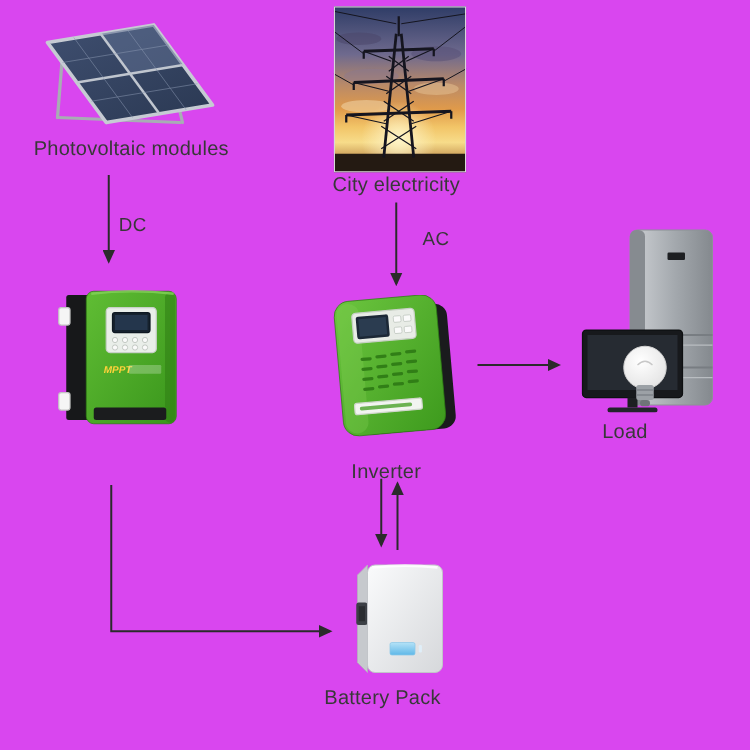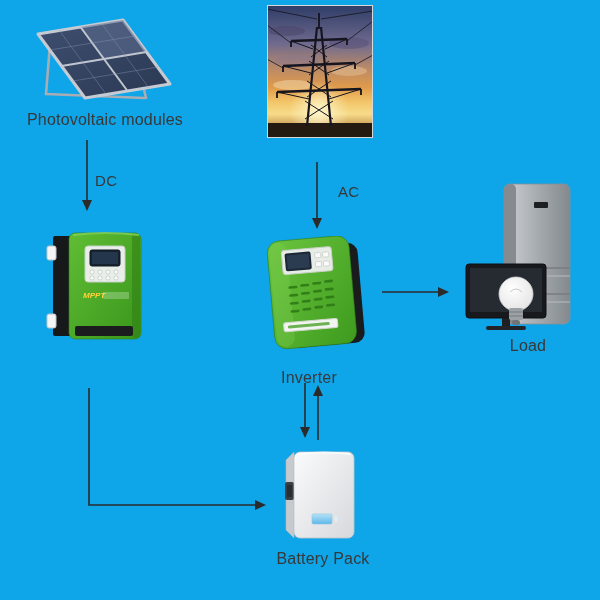--- a/index.html
+++ b/index.html
@@ -4,7 +4,7 @@
 <style>
   html,body{margin:0;padding:0;background:#fff;}
   .canvas{
-    position:relative;width:600px;height:600px;background:#0ea5e9;
+    position:relative;width:600px;height:600px;background:#d946ef;
     font-family:"Liberation Sans",sans-serif;color:#383838;overflow:hidden;
   }
   .node-img{position:absolute;}

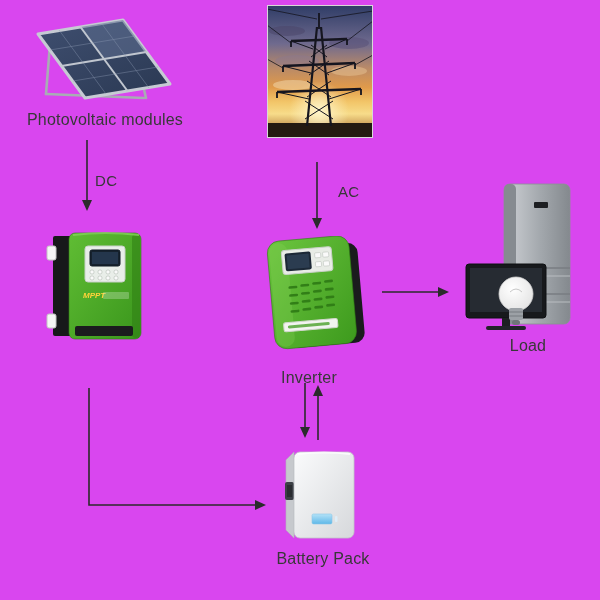--- a/index.html
+++ b/index.html
@@ -106,6 +106,7 @@
     </g>
     <rect x="0.5" y="0.5" width="105" height="132" fill="none" stroke="#d8d8d8"></rect>
   </svg>
+  <div class="label" style="left:252px;top:139px;width:130px">City electricity</div>
 
   <svg class="node-img" style="left:45px;top:230px" width="100" height="115" viewBox="0 0 100 115">
     <defs>

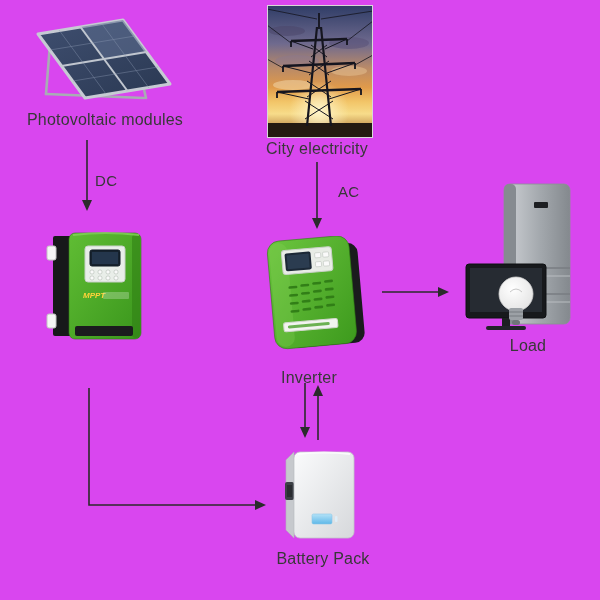--- a/index.html
+++ b/index.html
@@ -226,7 +226,7 @@
       <rect x="54" y="140" width="8" height="5" rx="2.5" fill="#6f7478"></rect>
     </g>
   </svg>
-  <div class="label" style="left:478px;top:336px;width:100px">Load</div>
+  <div class="label" style="left:450px;top:336px;width:100px">Load</div>
 
   <svg class="node-img" style="left:280px;top:448px" width="80" height="94" viewBox="0 0 80 94">
     <defs>

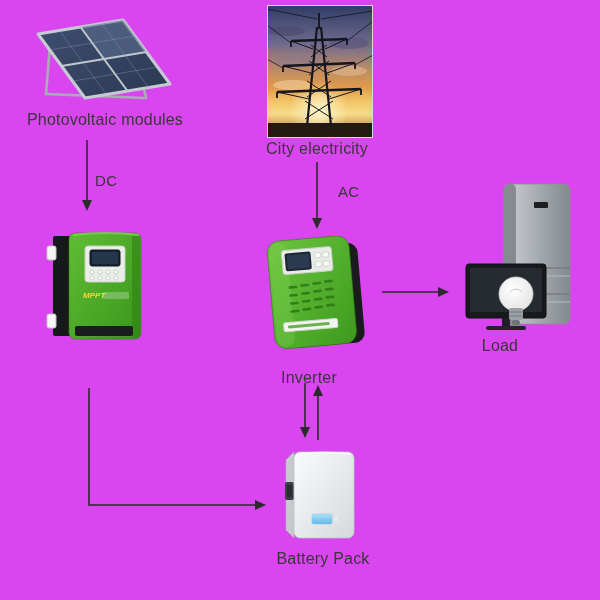--- a/index.html
+++ b/index.html
@@ -247,7 +247,7 @@
     <rect x="32" y="66" width="20" height="10" rx="1.5" fill="url(#batScr)" stroke="#8cc8e8" stroke-width="0.6"></rect>
     <rect x="55" y="68" width="2.5" height="6" rx="1" fill="#dfeef8"></rect>
   </svg>
-  <div class="label" style="left:263px;top:549px;width:120px">Battery Pack</div>
+  <div class="label" style="left:246px;top:549px;width:120px">Battery Pack</div>
 
   <svg class="overlay" width="600" height="600" viewBox="0 0 600 600">
     <defs>

